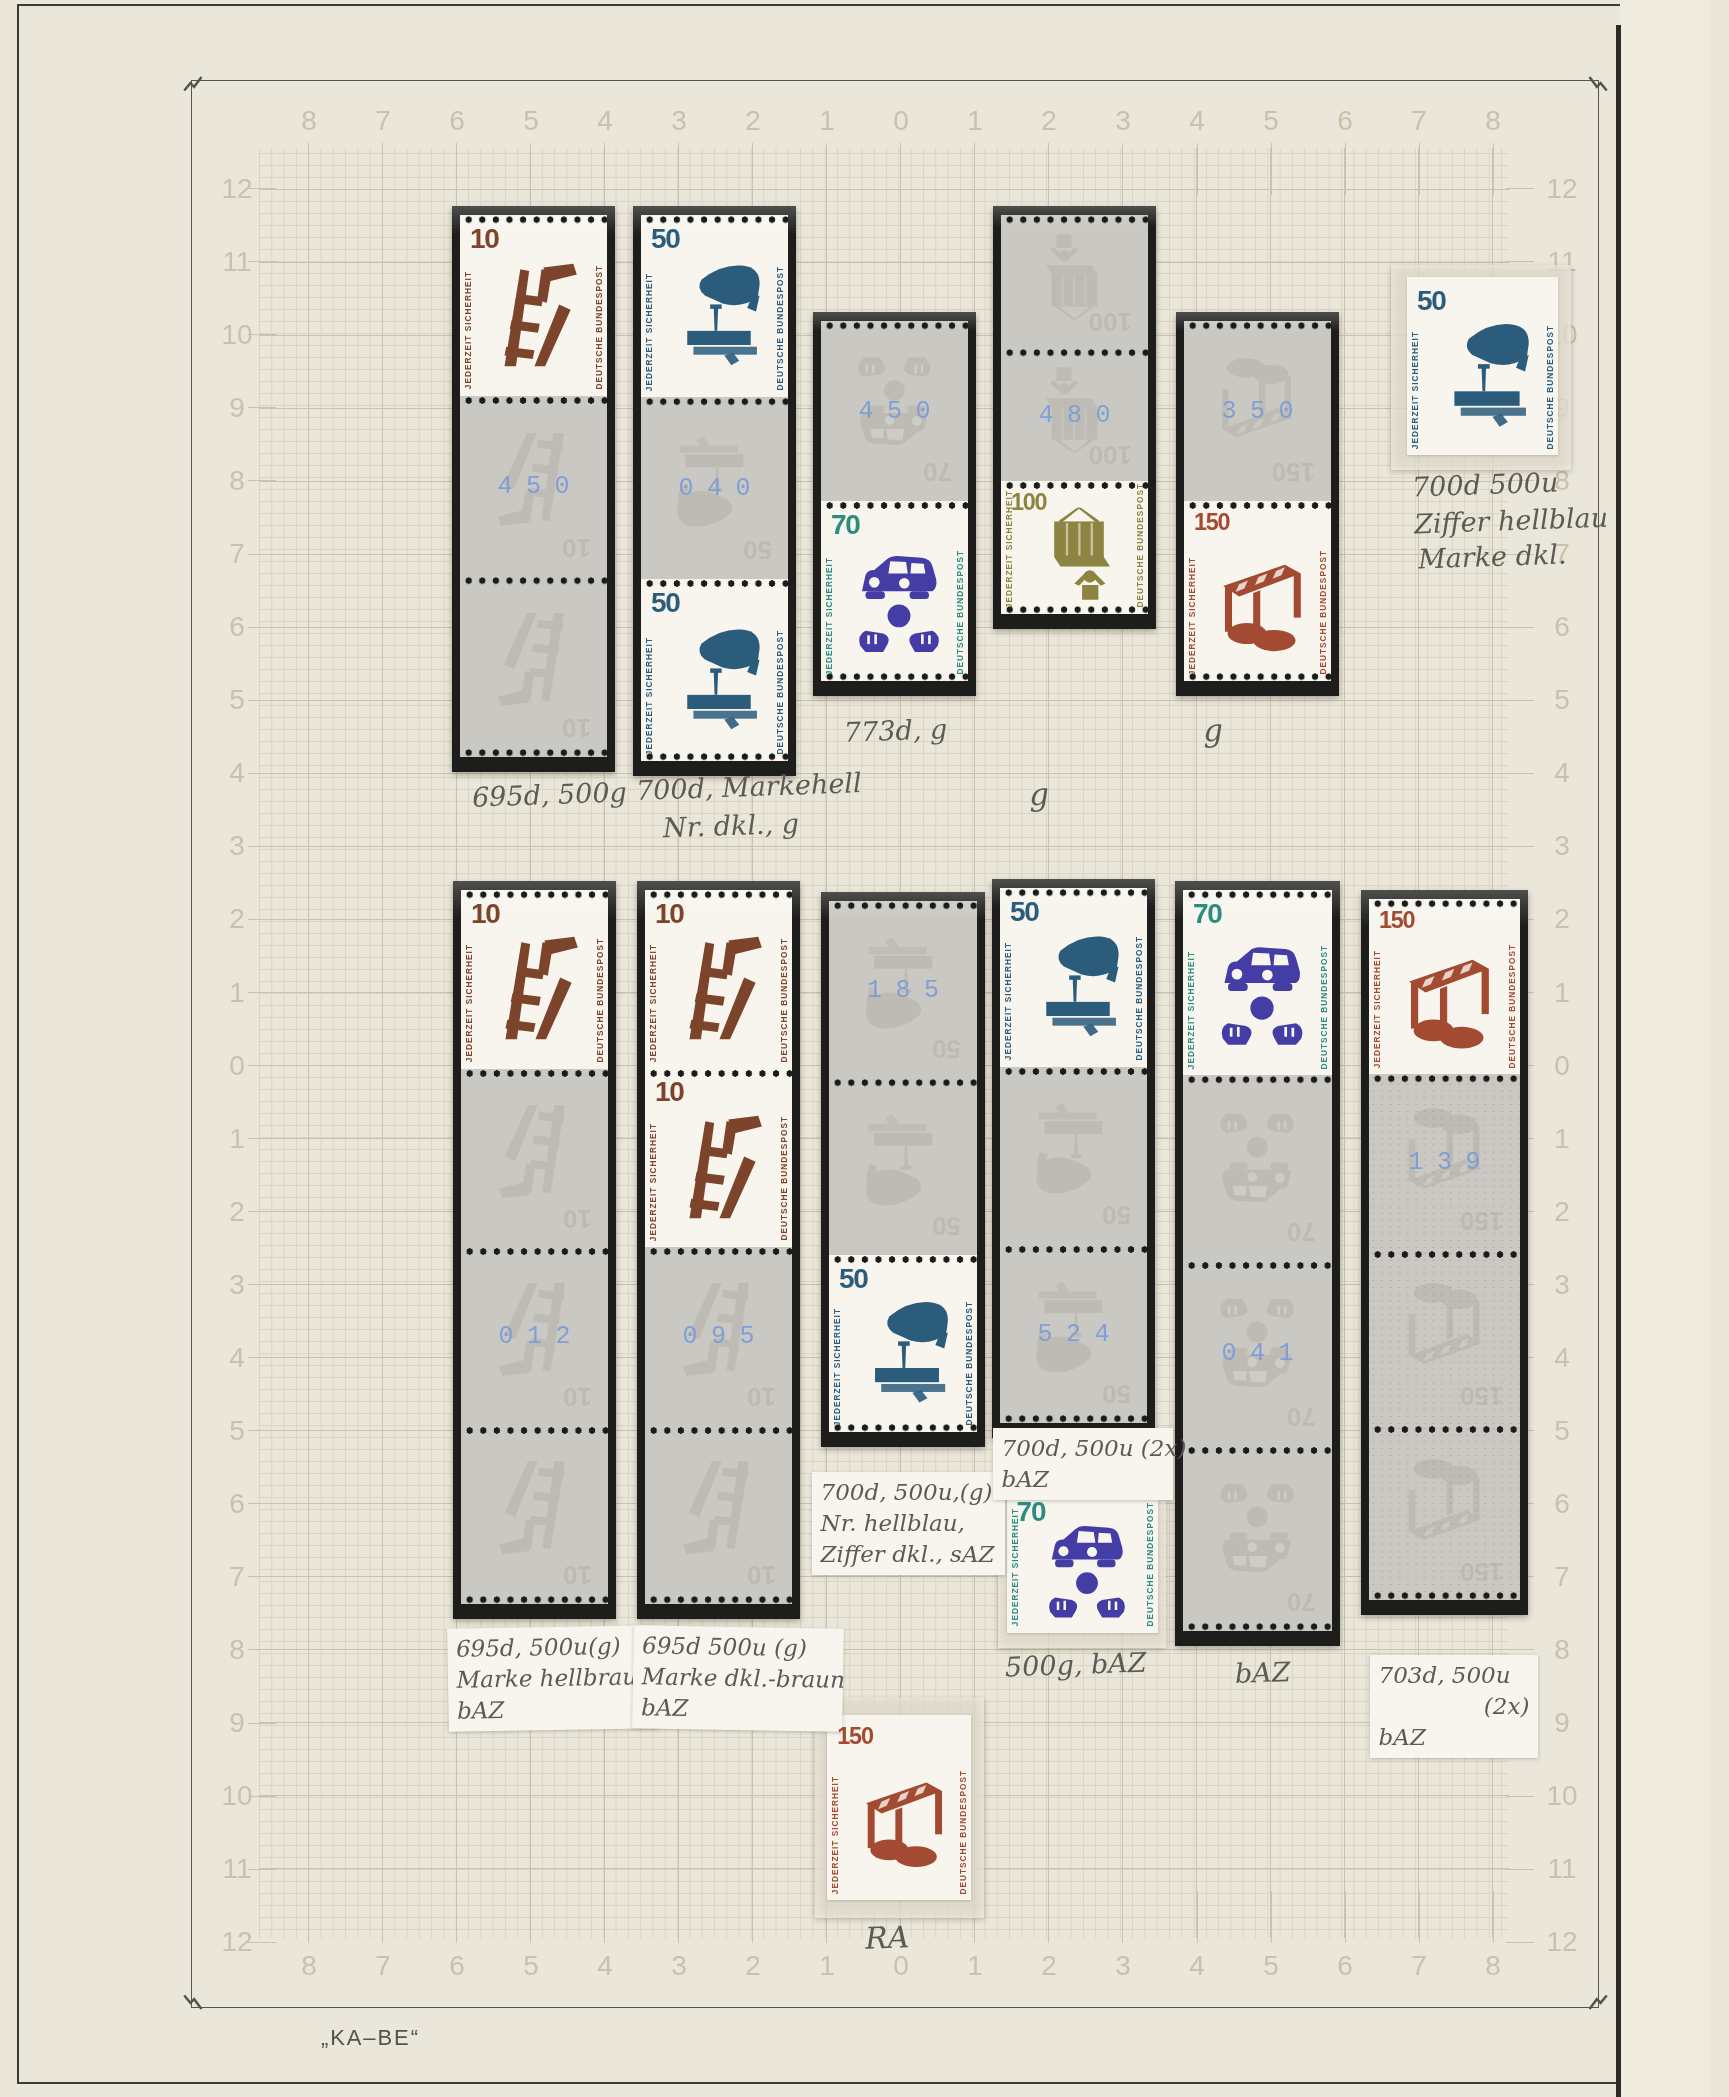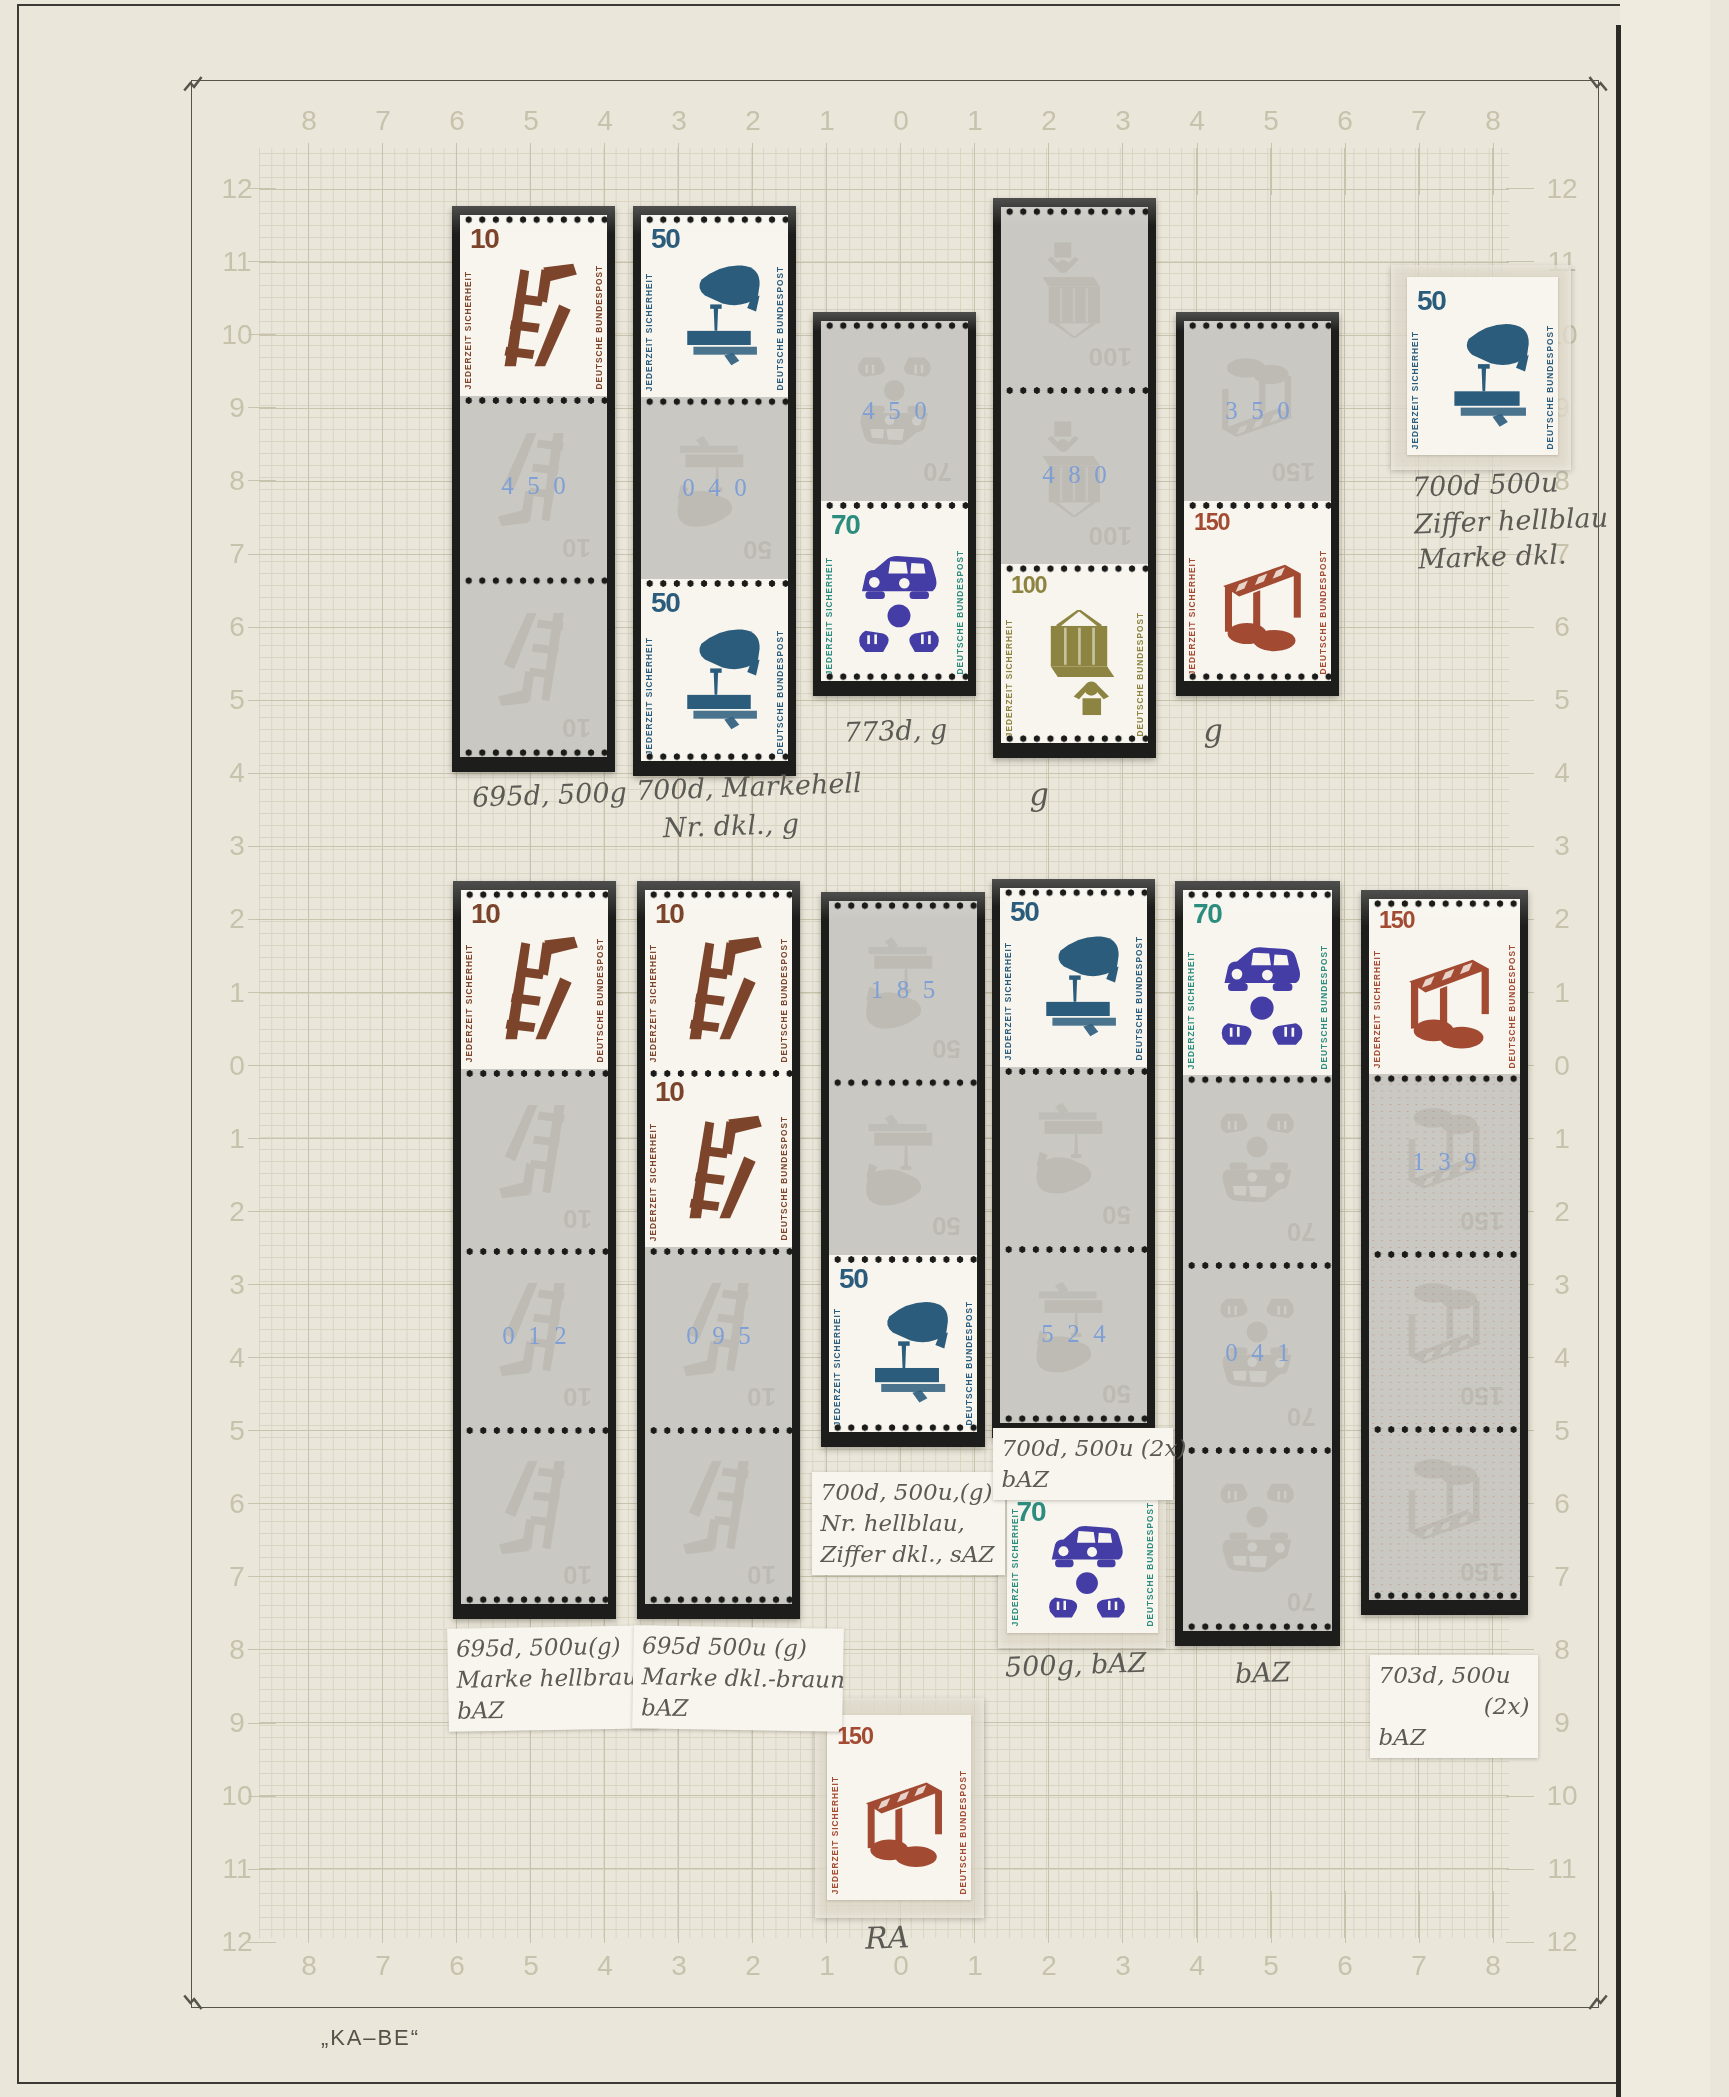--- a/index.html
+++ b/index.html
@@ -46,7 +46,7 @@
   .ghost svg{position:absolute;left:50%;top:54%;transform:translate(-50%,-50%);width:62%;height:72%;}
   .gval{position:absolute;top:5px;left:7.4px;font-weight:bold;font-size:26px;color:#3f3a2c;}
   .cnum{position:absolute;left:50%;top:50%;transform:translate(-50%,-50%);
-      font-family:Liberation Serif, serif;font-size:25px;color:#7a9cd8;
+      font-family:Liberation Mono, monospace;font-size:25px;color:#7a9cd8;
       letter-spacing:13.6px;text-indent:13.6px;white-space:nowrap;opacity:.92;z-index:4;}
   
   .stamp{position:absolute;inset:0;background:#f7f5ee;}

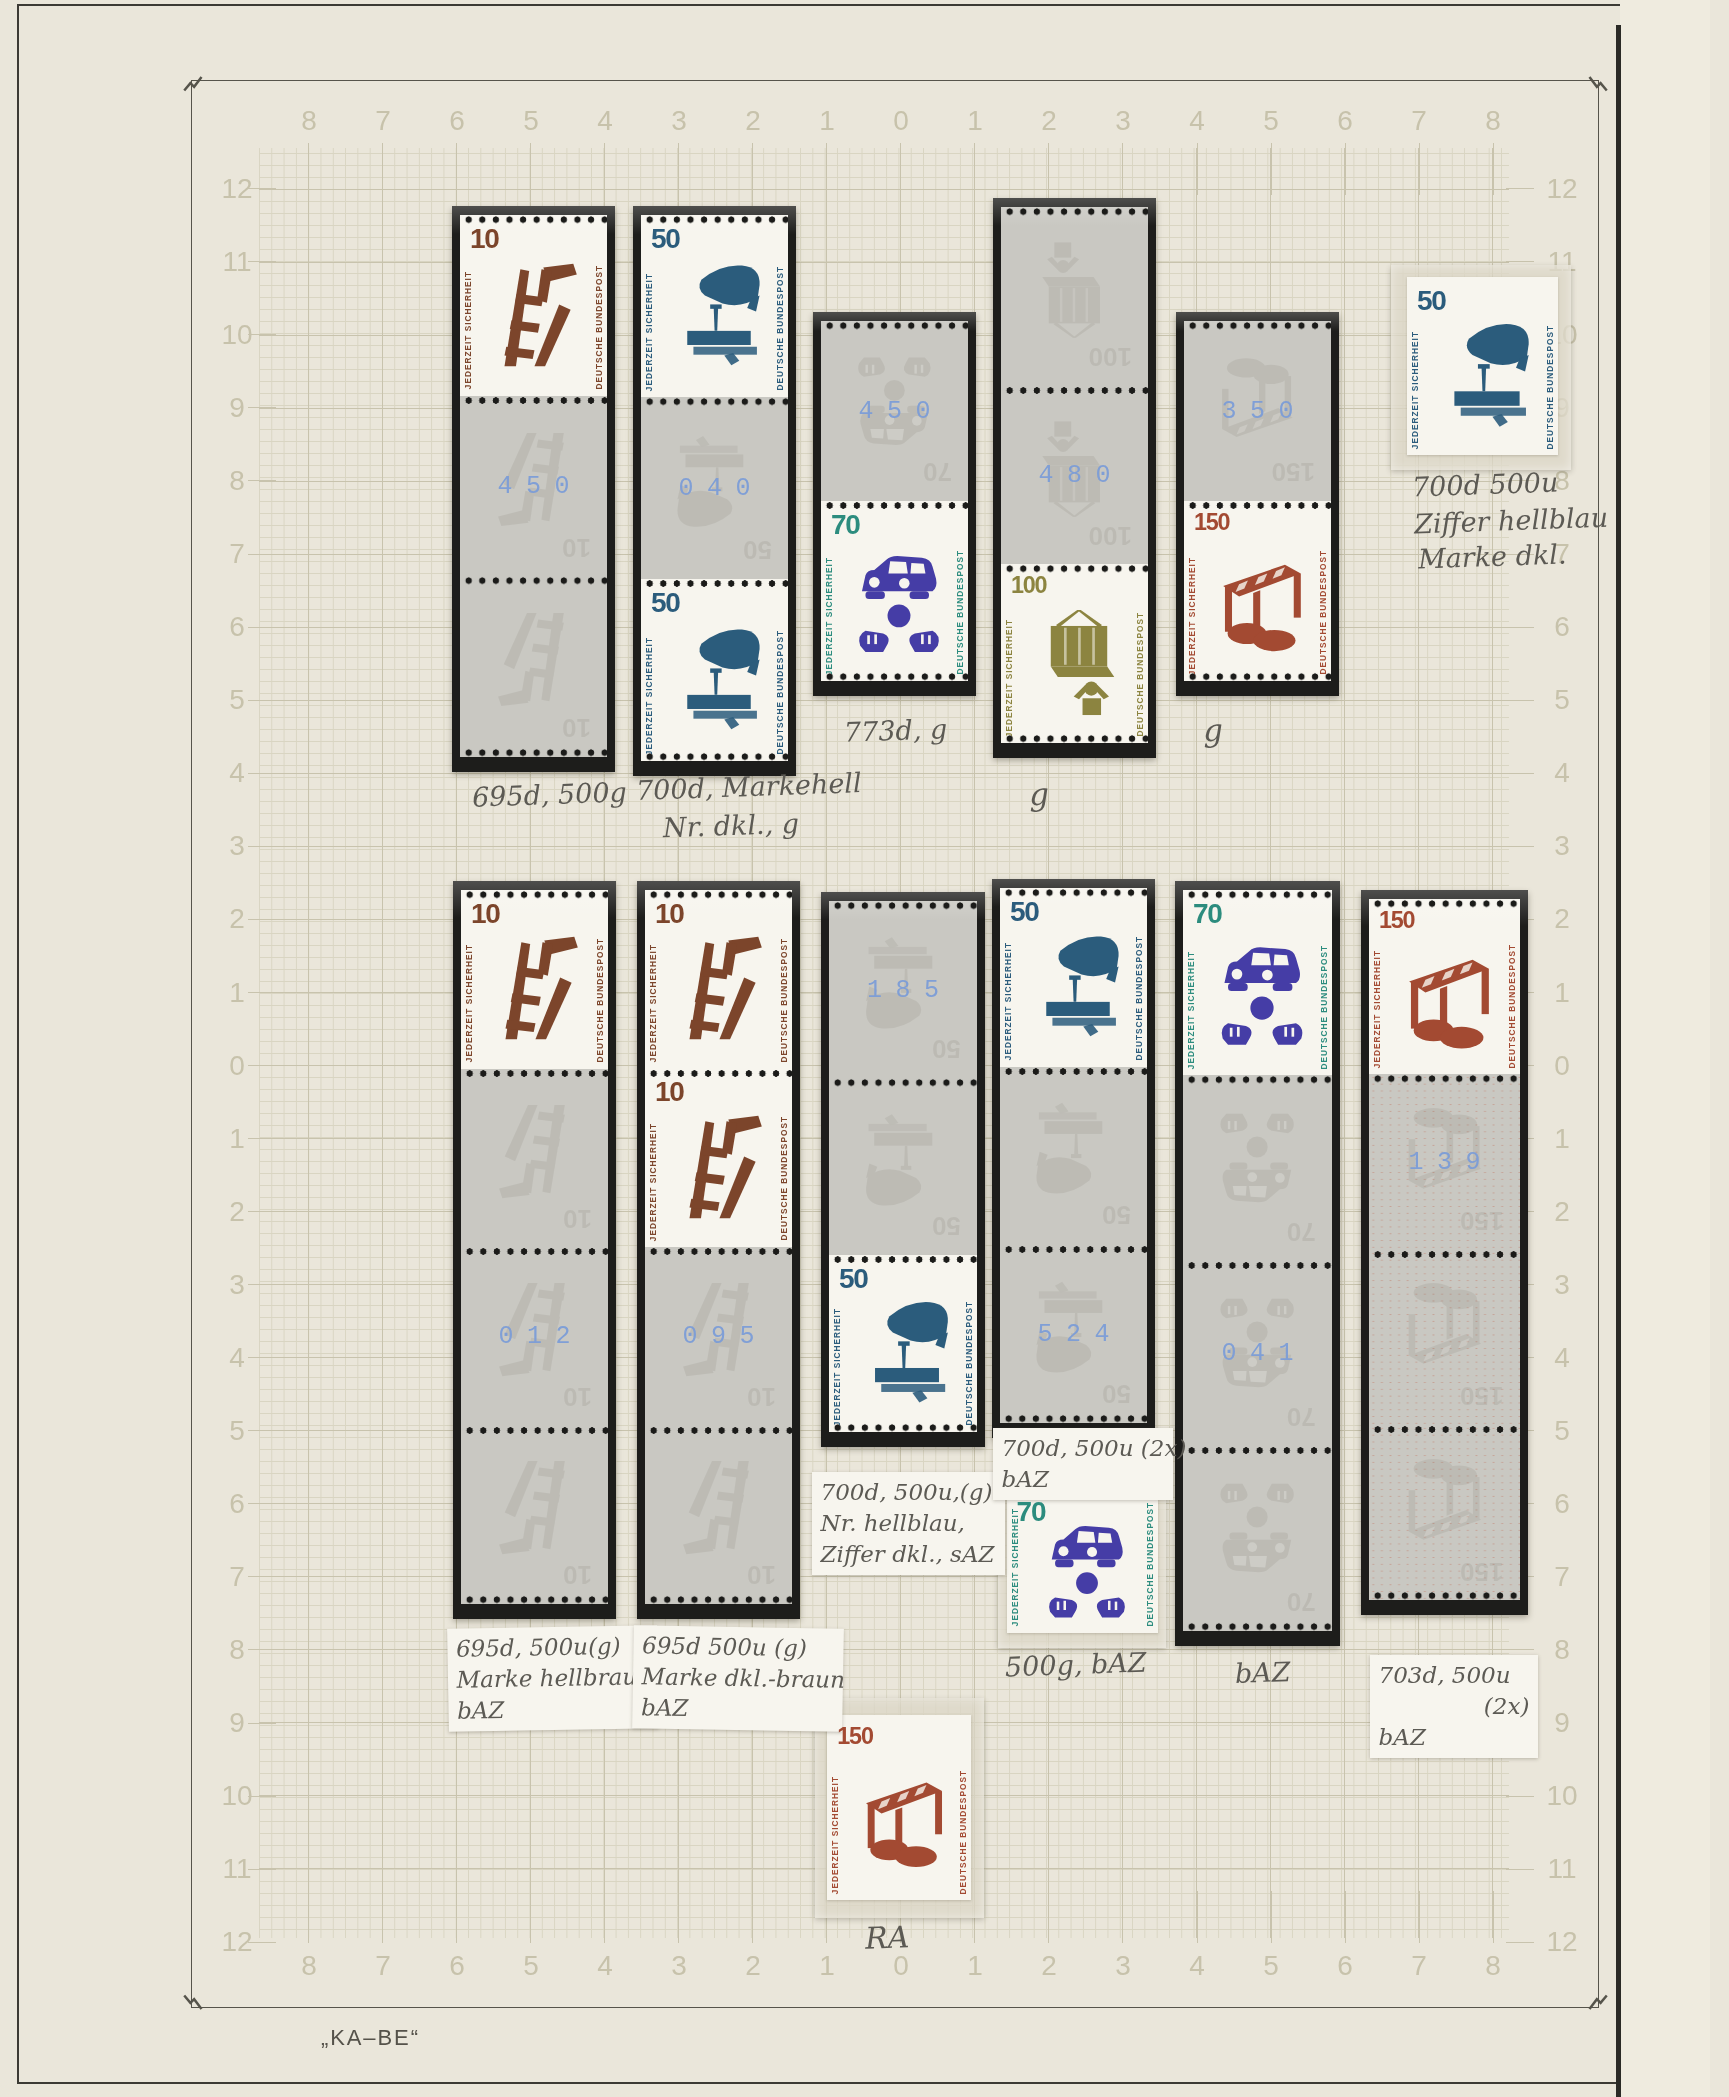--- a/index.html
+++ b/index.html
@@ -442,7 +442,7 @@
         </div>
       </div>
     </div>
-  <div class="strip" style="left:993px;top:198px;width:163px;height:560px">
+  <div class="strip" style="left:993px;top:206px;width:163px;height:423px">
       <div class="sinner">
         <div class="f">
           <div class="blank">

